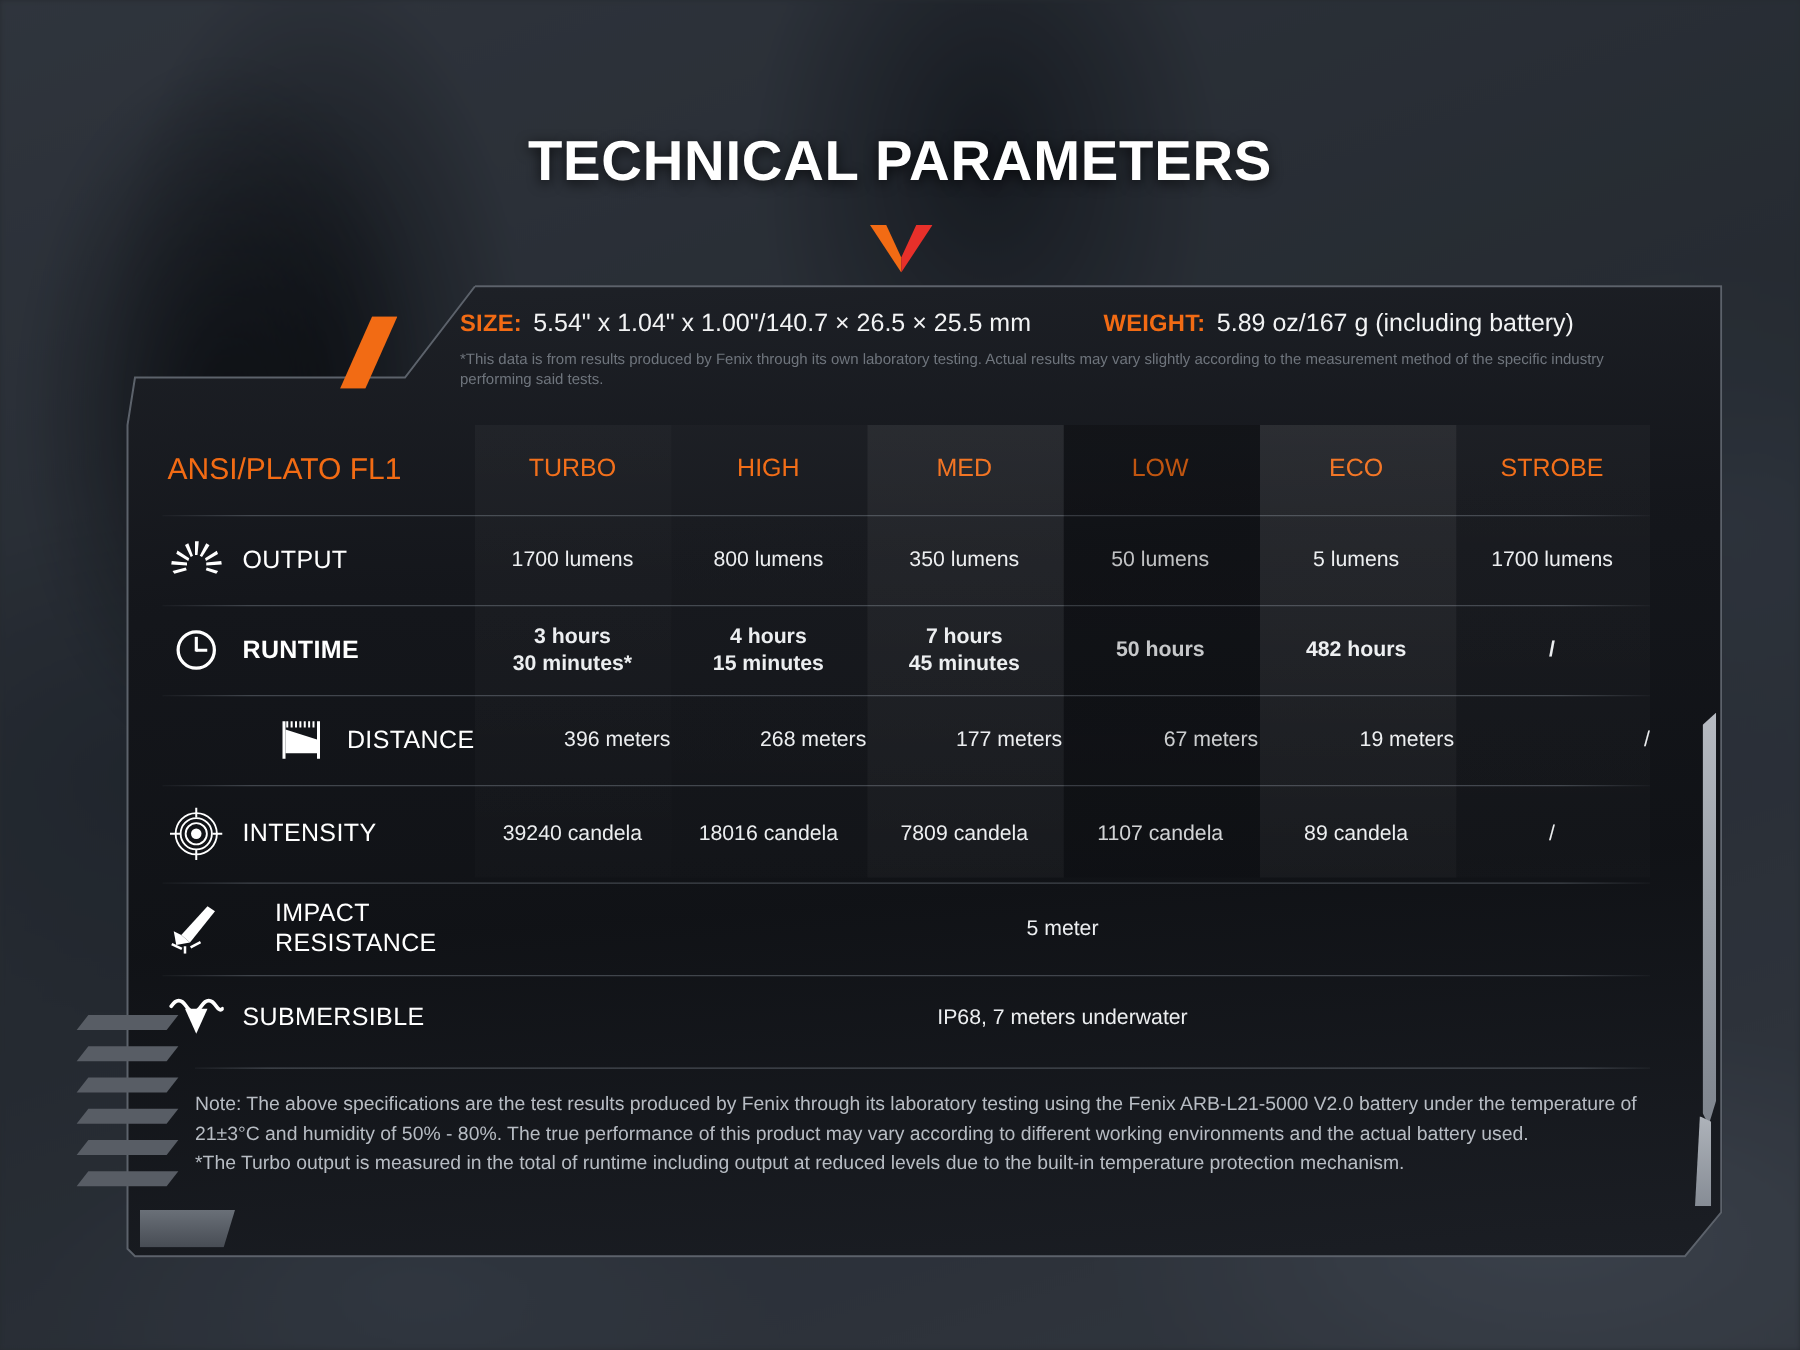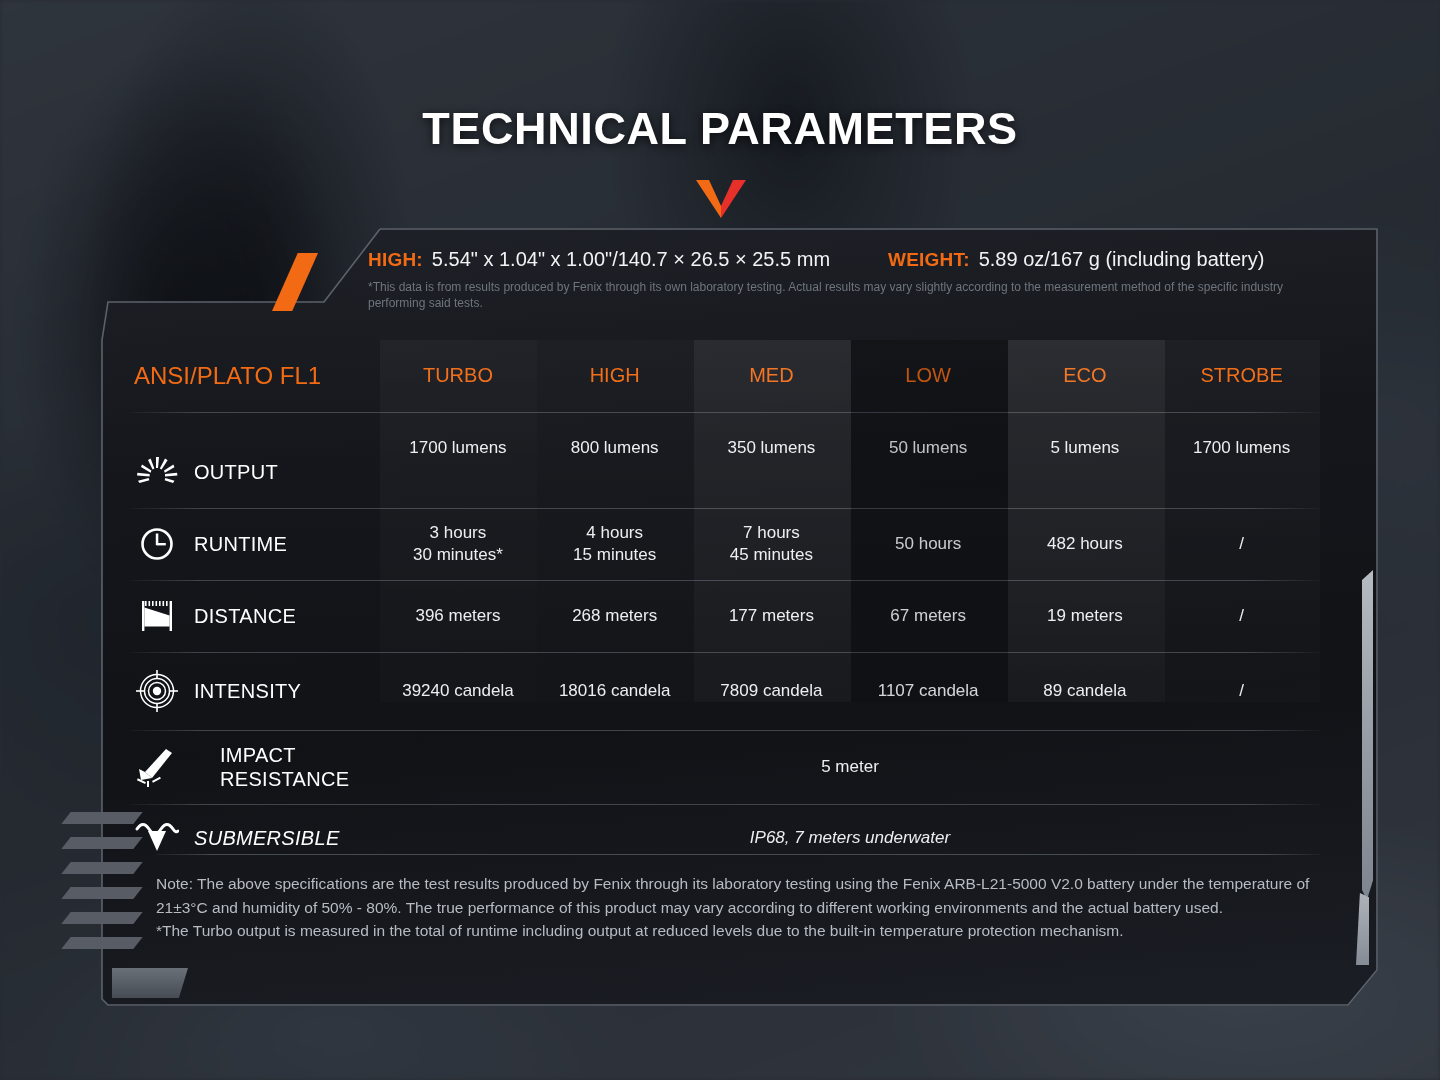--- a/index.html
+++ b/index.html
@@ -200,7 +200,7 @@
 
 <div class="spec-strip">
   <div class="spec-line">
-    <span class="spec-label">HIGH:</span>
+    <span class="spec-label">SIZE:</span>
     <span class="spec-val">5.54" x 1.04" x 1.00"/140.7 × 26.5 × 25.5 mm</span>
     <span class="spec-gap"></span>
     <span class="spec-label">WEIGHT:</span>

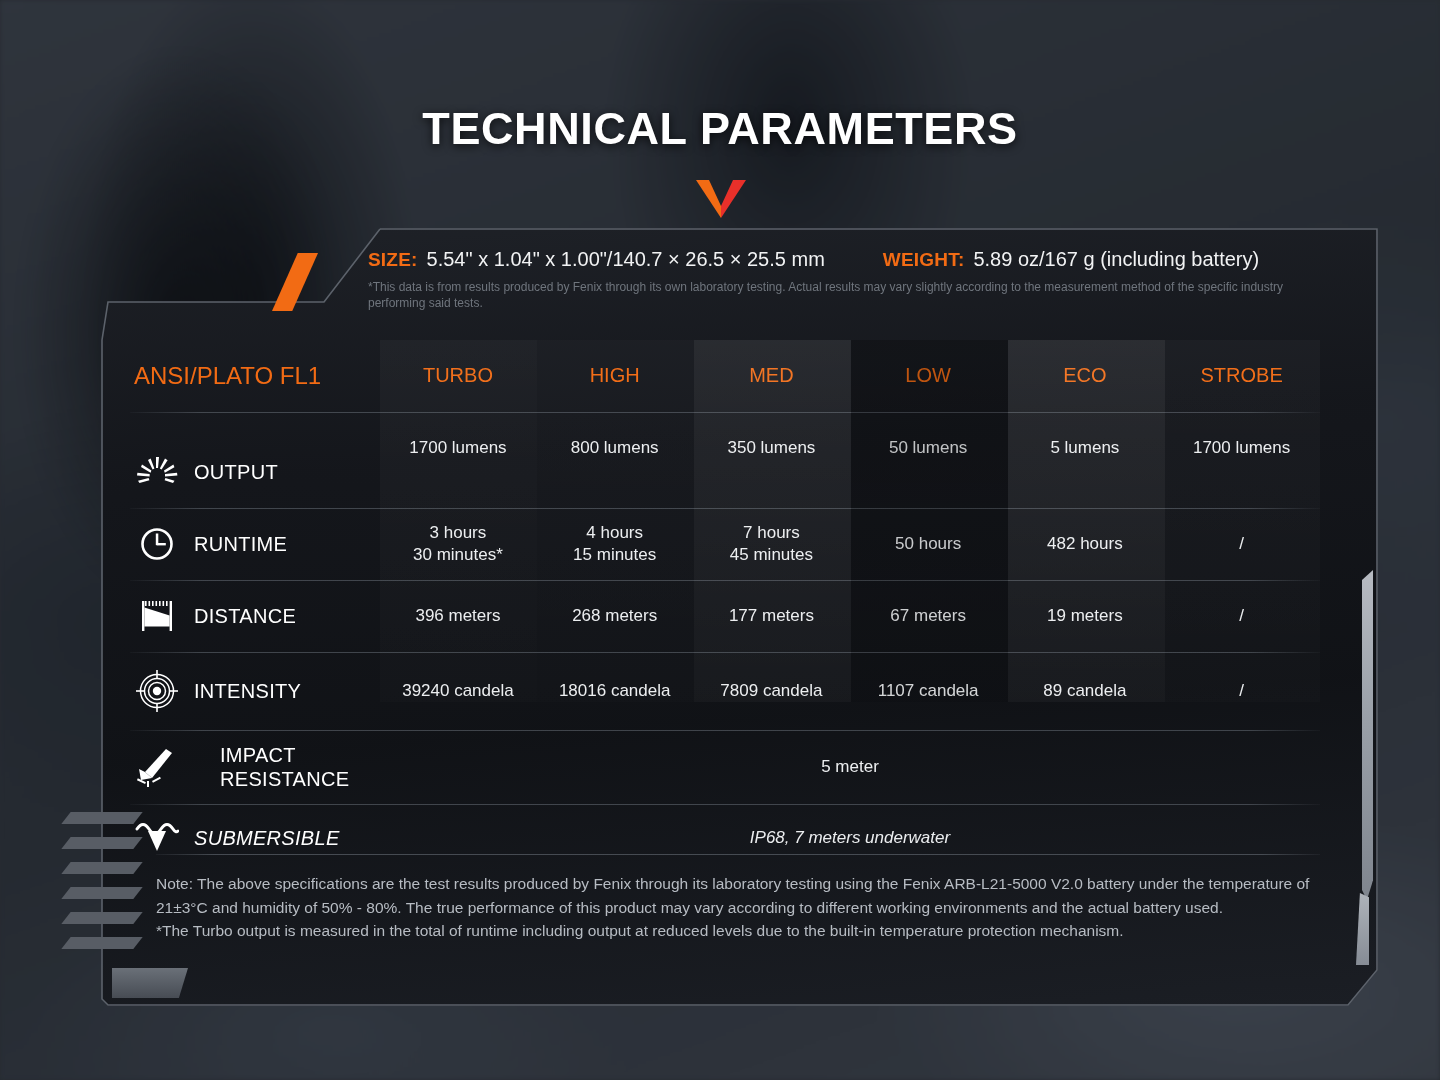--- a/index.html
+++ b/index.html
@@ -224,7 +224,7 @@
   </div>
 
   <div class="trow r-out">
-    <div class="cell c-label" style="white-space: pre-line; margin-top: 24px;">
+    <div class="cell c-label" style="white-space: pre-line;">
       <span class="ico">
         <svg width="42" height="34" viewBox="0 0 42 34">
           <g fill="#ffffff">

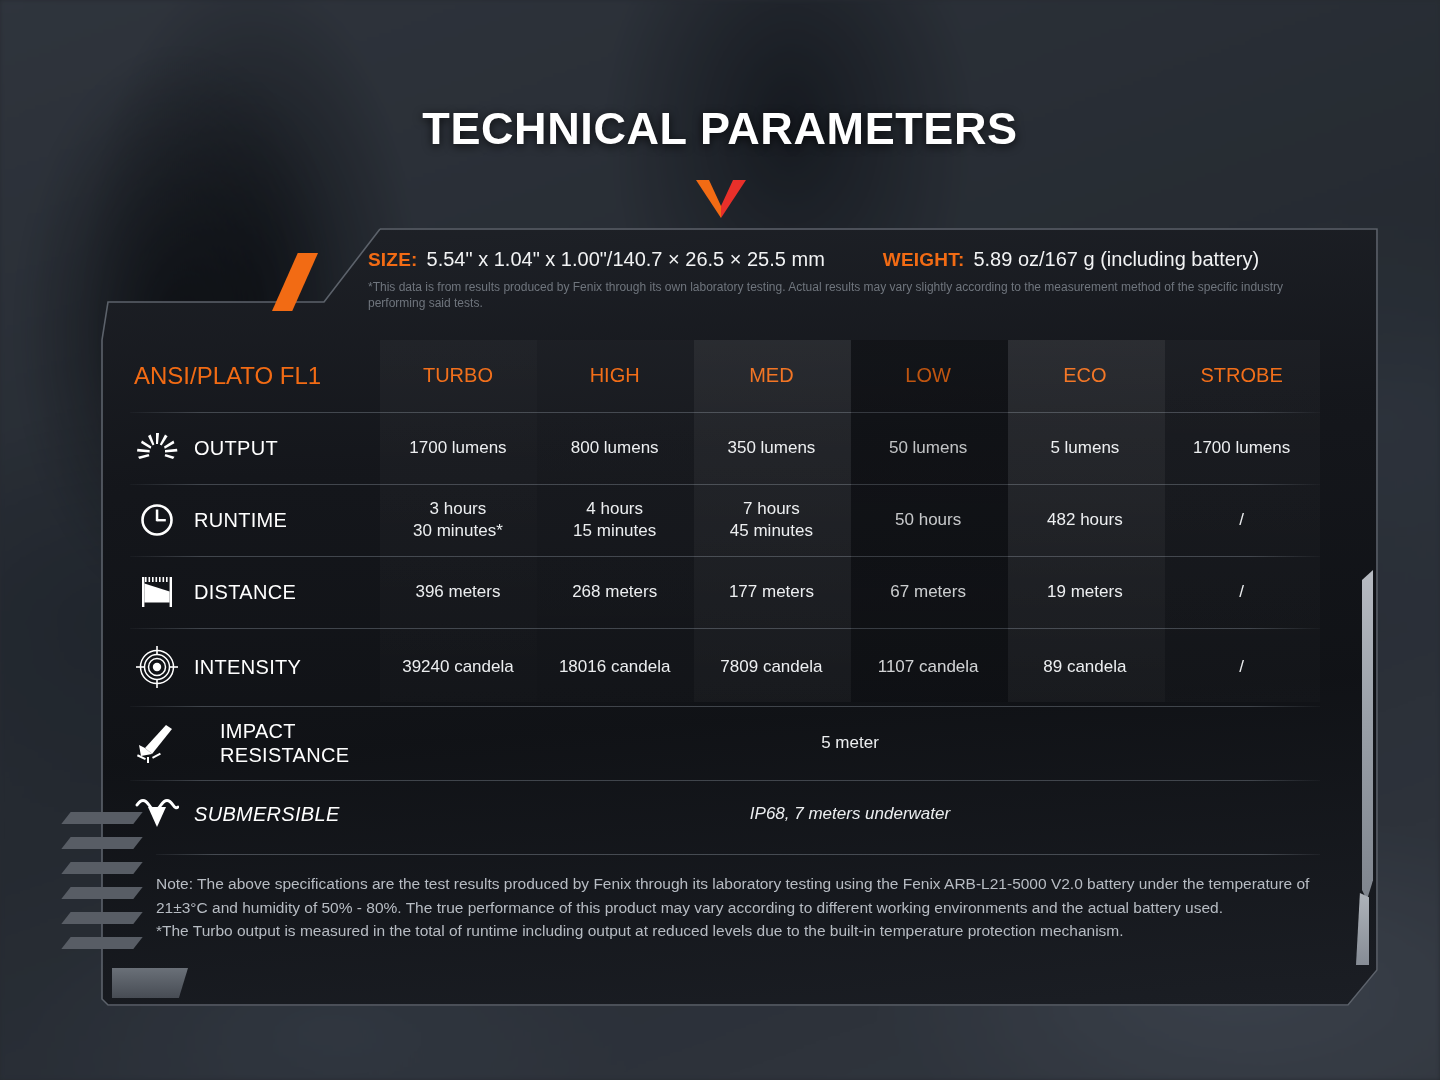--- a/index.html
+++ b/index.html
@@ -137,7 +137,7 @@
   .head .c-label { font-size:24px; }
 
   .r-out   .cell { height:72px; }
-  .r-run   .cell { height:72px; }
+  .r-run   .cell { height:72px;font-weight:bold; }
   .r-dist  .cell { height:72px; }
   .r-int   .cell { height:78px; }
   .r-imp   .cell { height:74px; }

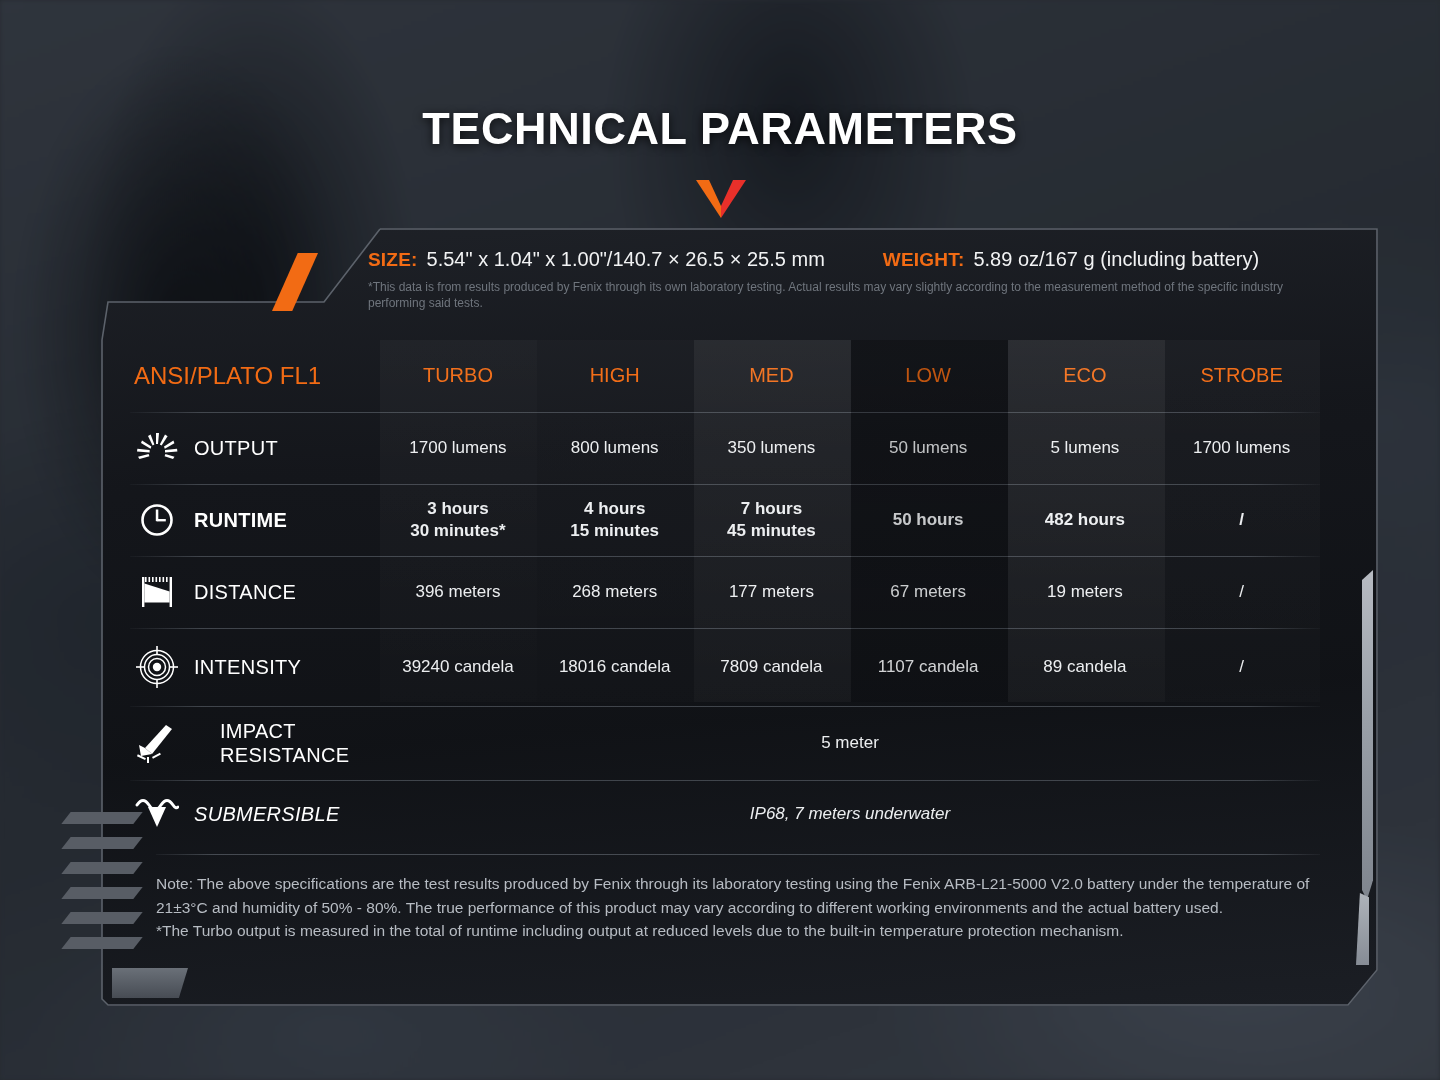--- a/index.html
+++ b/index.html
@@ -138,7 +138,7 @@
 
   .r-out   .cell { height:72px; }
   .r-run   .cell { height:72px;font-weight:bold; }
-  .r-dist  .cell { height:72px; }
+  .r-dist  .cell { height:72px;justify-content:flex-end; }
   .r-int   .cell { height:78px; }
   .r-imp   .cell { height:74px; }
   .r-sub   .cell { height:68px;font-style:italic; }

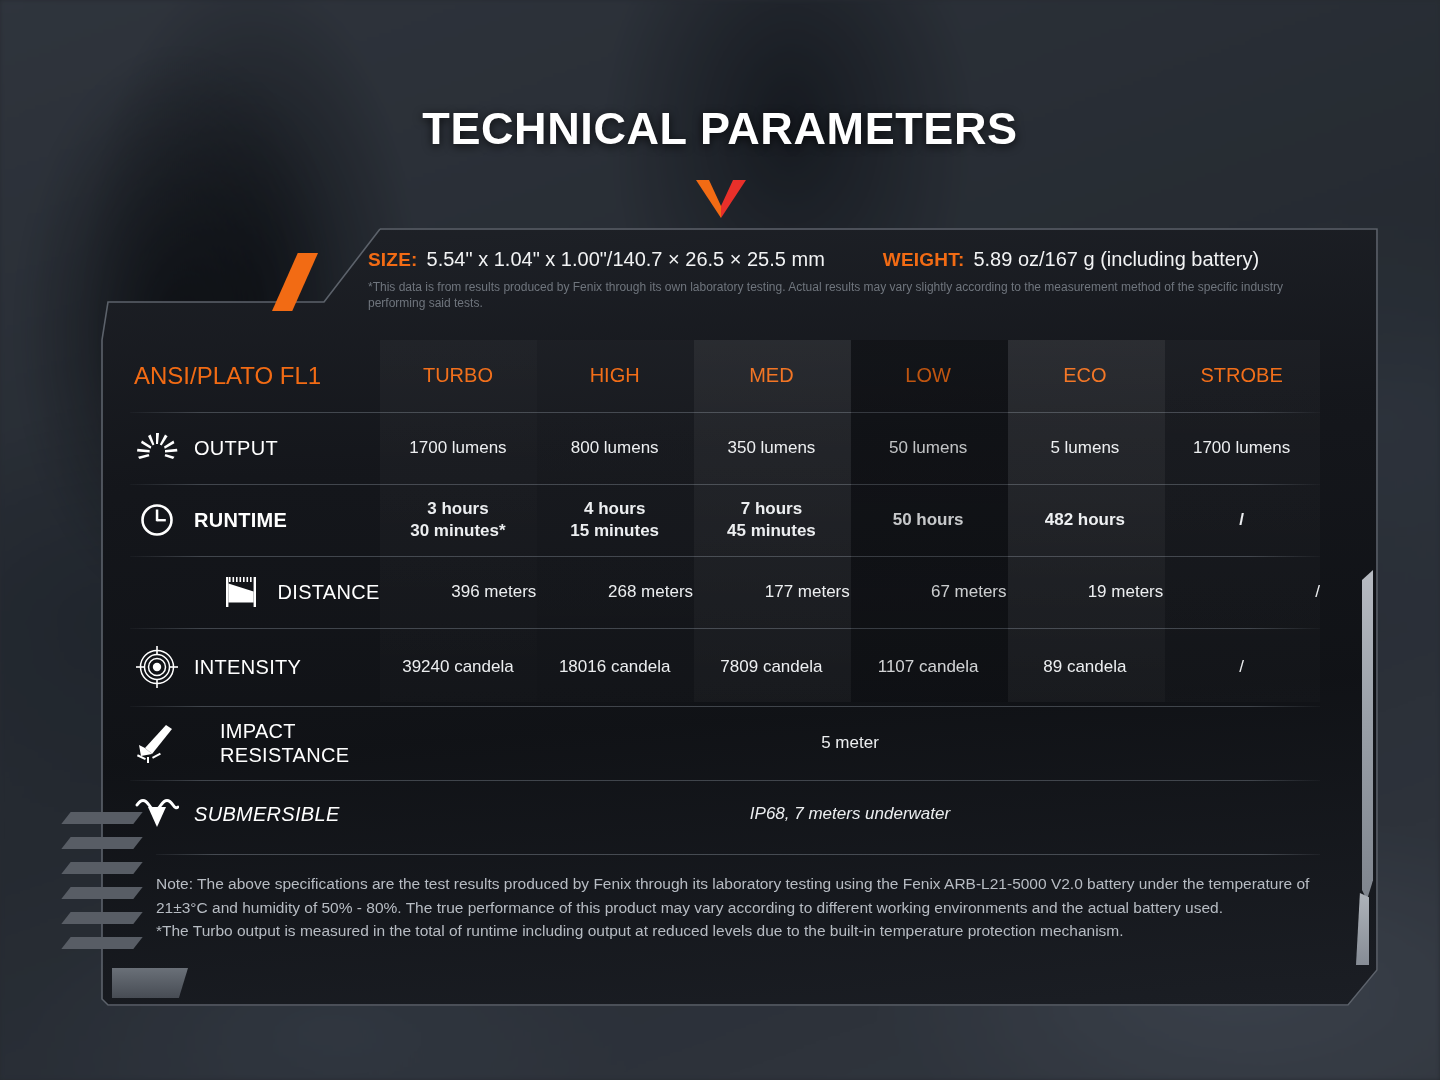--- a/index.html
+++ b/index.html
@@ -141,7 +141,7 @@
   .r-dist  .cell { height:72px;justify-content:flex-end; }
   .r-int   .cell { height:78px; }
   .r-imp   .cell { height:74px; }
-  .r-sub   .cell { height:68px;font-style:italic; }
+  .r-sub   .cell { height:68px; }
 
   .lbl-text {
     font-size:20px; color:#ffffff; letter-spacing:.3px; text-align:left;

